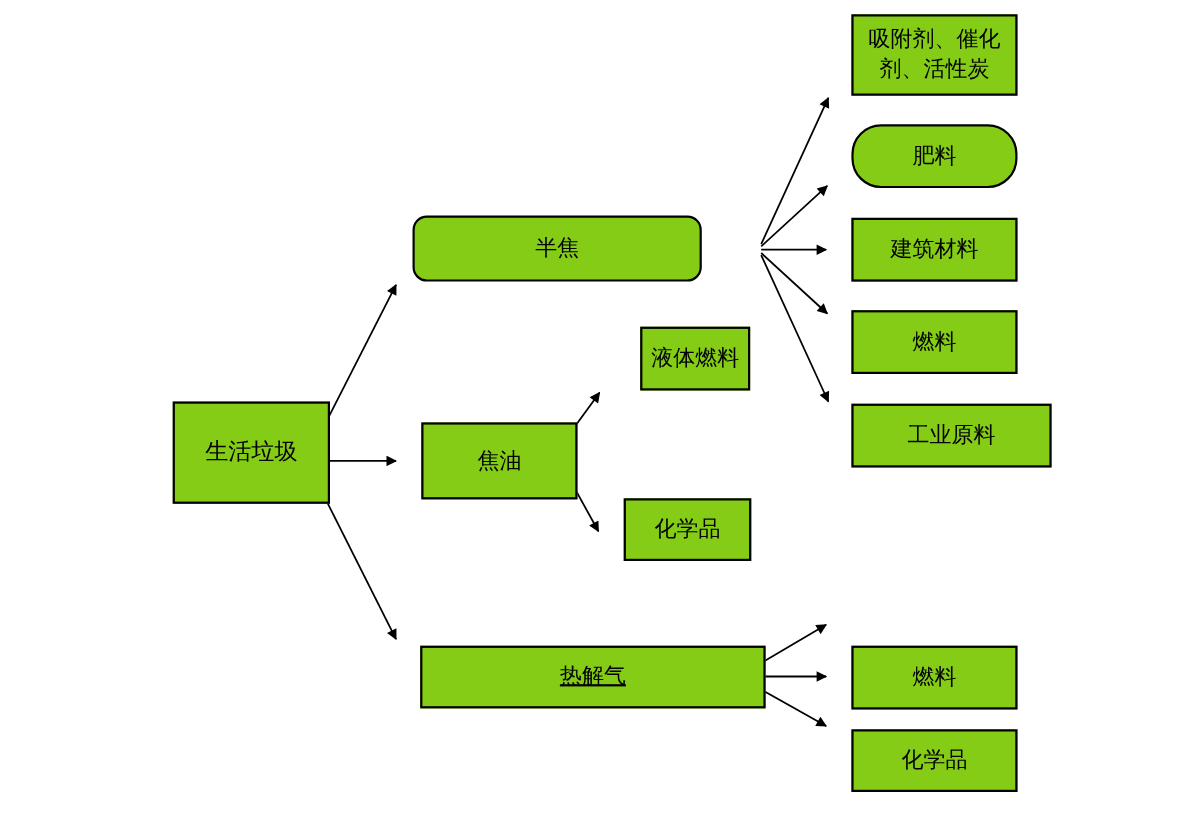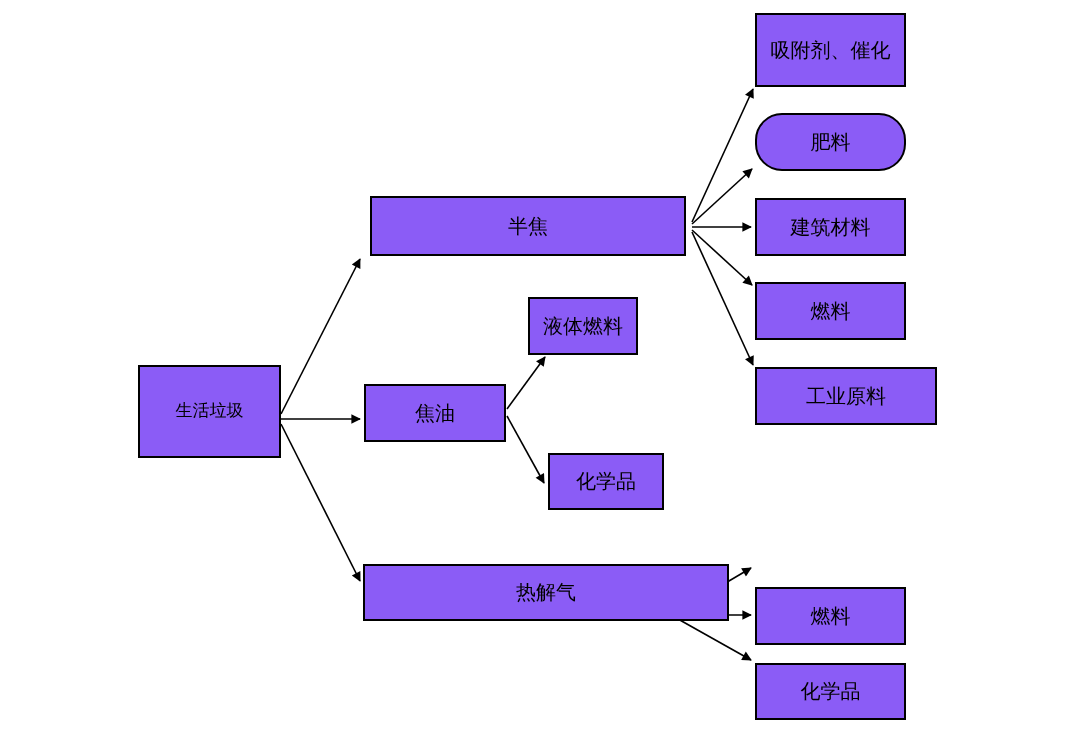--- a/index.html
+++ b/index.html
@@ -31,7 +31,7 @@
     position: absolute;
     box-sizing: border-box;
     border: 2px solid #000000;
-    background: #8b5cf6;
+    background: #84cc16;
     display: flex;
     align-items: center;
     justify-content: center;
@@ -40,6 +40,7 @@
     color: #000000;
     line-height: 1.35;
     white-space: nowrap;
+    margin-left: 19px;
   }
   .node.multiline { white-space: normal; }
   .node.multiline span { display: block; }

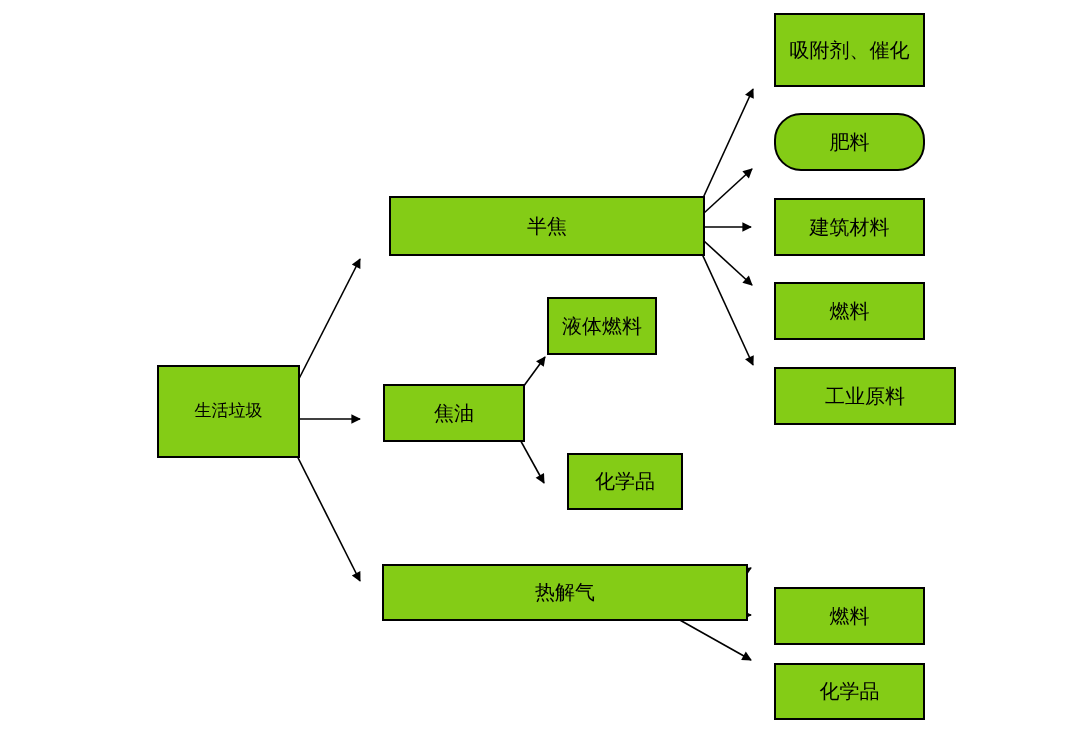--- a/index.html
+++ b/index.html
@@ -106,6 +106,7 @@
   <div class="node multiline n-r1">
     <div>
       <span>吸附剂、催化</span>
+      <span>剂、活性炭</span>
     </div>
   </div>
   <div class="node n-r2">肥料</div>

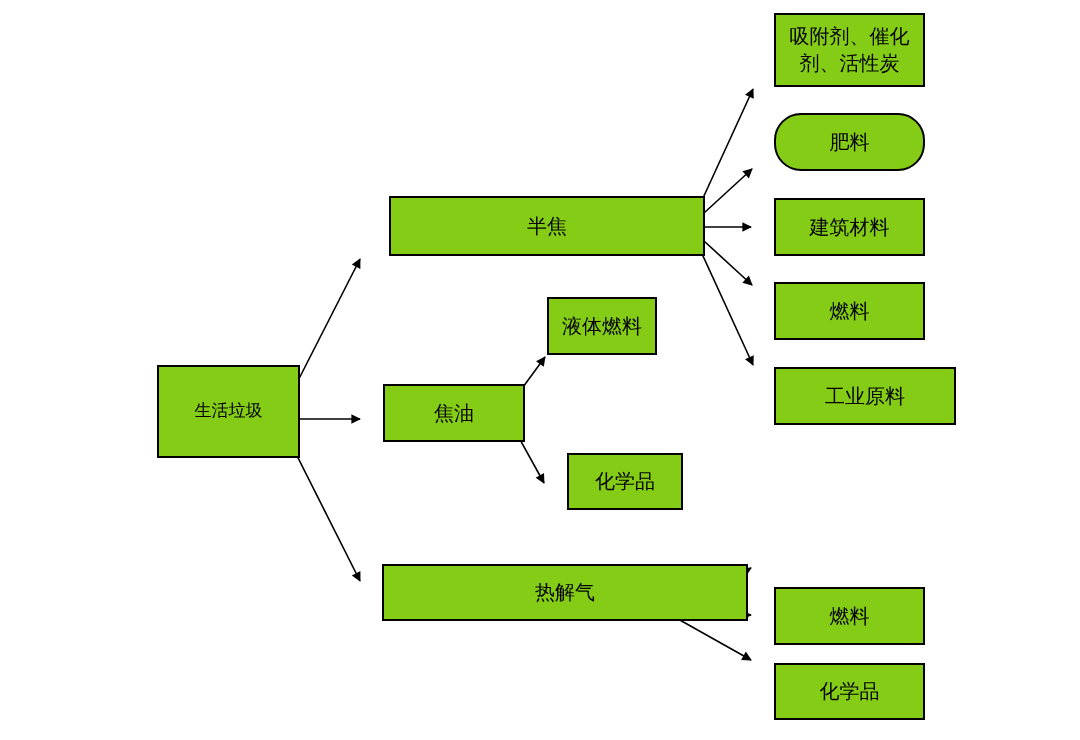--- a/index.html
+++ b/index.html
@@ -50,7 +50,7 @@
   }
   
   .n-root      { left: 138px; top: 365px; width: 143px; height: 93px; }
-  .n-semicoke  { left: 370px; top: 196px; width: 316px; height: 60px; }
+  .n-semicoke  { left: 356px; top: 196px; width: 263px; height: 60px; border-radius: 13px; }
   .n-tar       { left: 364px; top: 384px; width: 142px; height: 58px; }
   .n-pyrogas   { left: 363px; top: 564px; width: 366px; height: 57px; }
   .n-liquid    { left: 528px; top: 297px; width: 110px; height: 58px; }

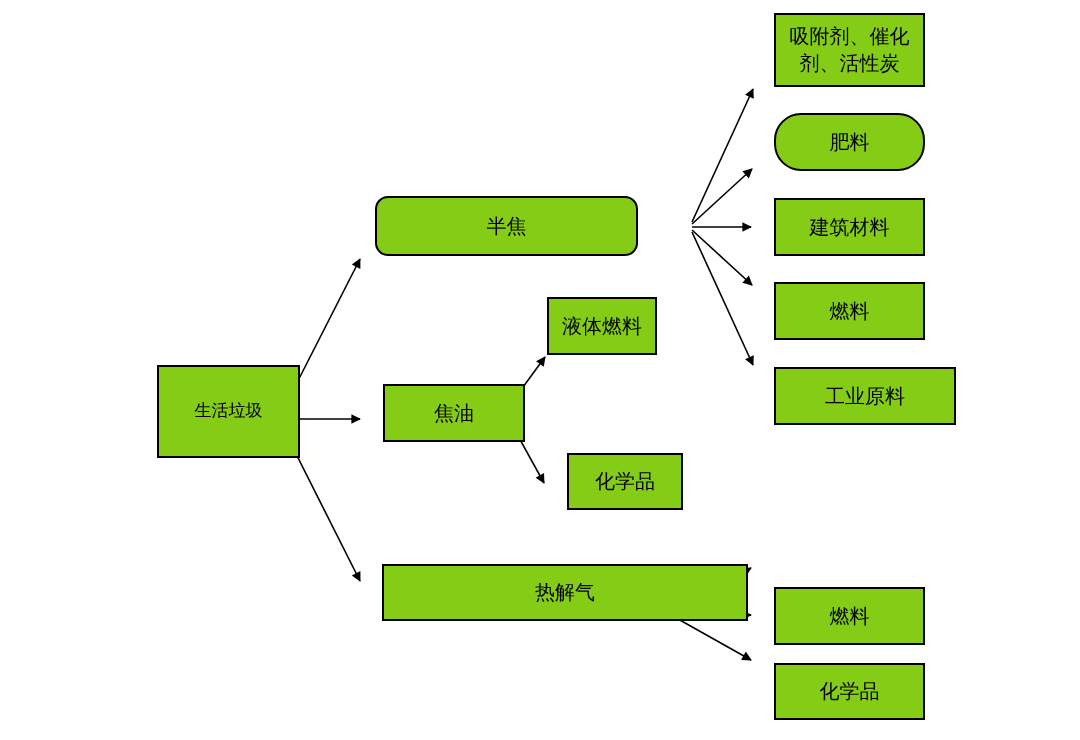--- a/index.html
+++ b/index.html
@@ -53,7 +53,7 @@
   .n-semicoke  { left: 356px; top: 196px; width: 263px; height: 60px; border-radius: 13px; }
   .n-tar       { left: 364px; top: 384px; width: 142px; height: 58px; }
   .n-pyrogas   { left: 363px; top: 564px; width: 366px; height: 57px; }
-  .n-liquid    { left: 528px; top: 297px; width: 110px; height: 58px; }
+  .n-liquid    { left: 563px; top: 297px; width: 100px; height: 58px; }
   .n-tarchem   { left: 548px; top: 453px; width: 116px; height: 57px; }
   .n-r1        { left: 755px; top: 13px;  width: 151px; height: 74px; }
   .n-r2        { left: 755px; top: 113px; width: 151px; height: 58px; border-radius: 27px; }

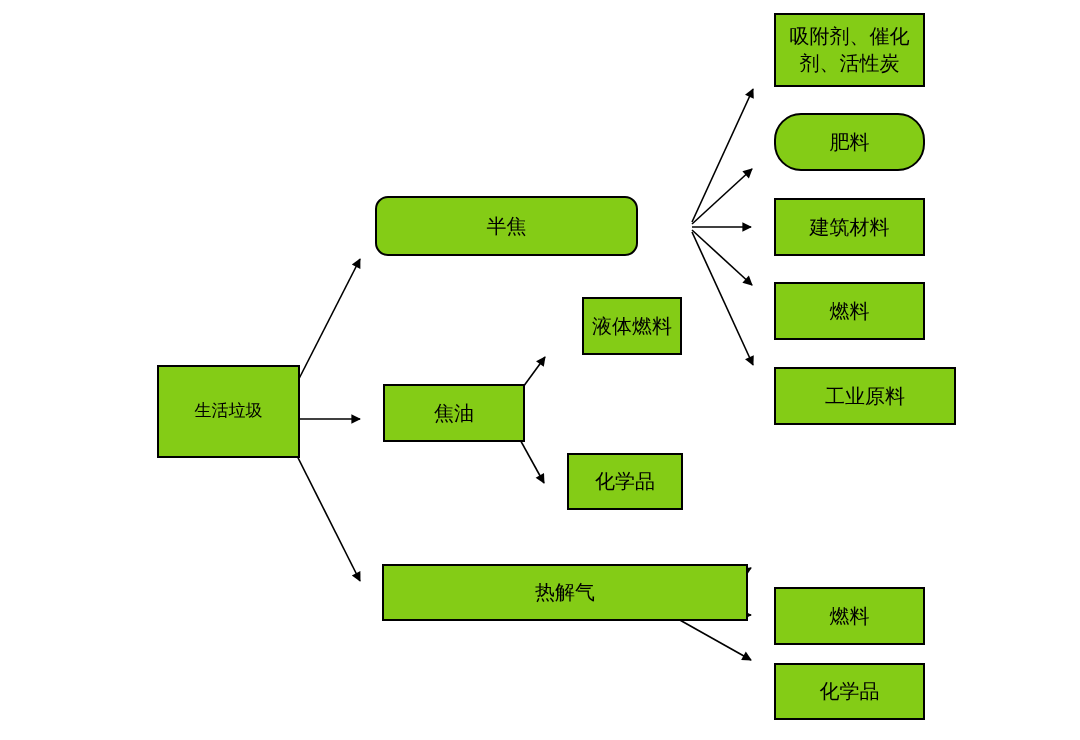--- a/index.html
+++ b/index.html
@@ -46,7 +46,7 @@
   .node.multiline span { display: block; }
   .node.root {
     font-family: "Liberation Sans", sans-serif;
-    font-size: 17px;
+    font-size: 21px;
   }
   
   .n-root      { left: 138px; top: 365px; width: 143px; height: 93px; }

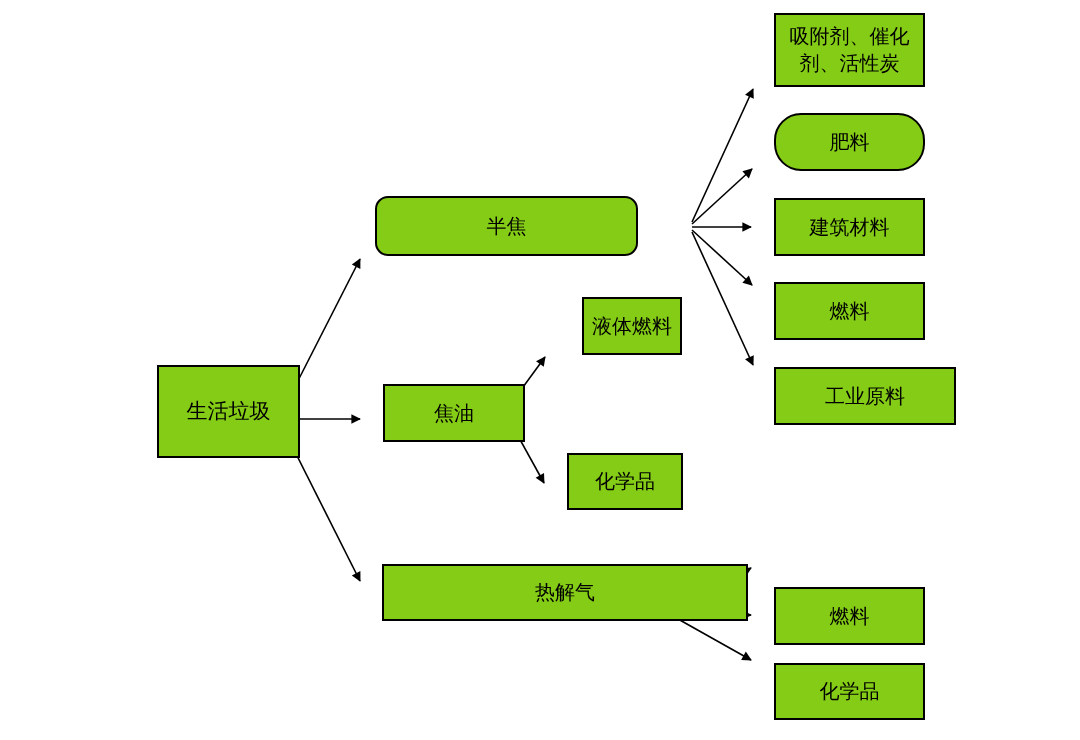--- a/index.html
+++ b/index.html
@@ -51,7 +51,7 @@
   
   .n-root      { left: 138px; top: 365px; width: 143px; height: 93px; }
   .n-semicoke  { left: 356px; top: 196px; width: 263px; height: 60px; border-radius: 13px; }
-  .n-tar       { left: 364px; top: 384px; width: 142px; height: 58px; }
+  .n-tar       { left: 364px; top: 384px; width: 142px; height: 70px; }
   .n-pyrogas   { left: 363px; top: 564px; width: 366px; height: 57px; }
   .n-liquid    { left: 563px; top: 297px; width: 100px; height: 58px; }
   .n-tarchem   { left: 548px; top: 453px; width: 116px; height: 57px; }

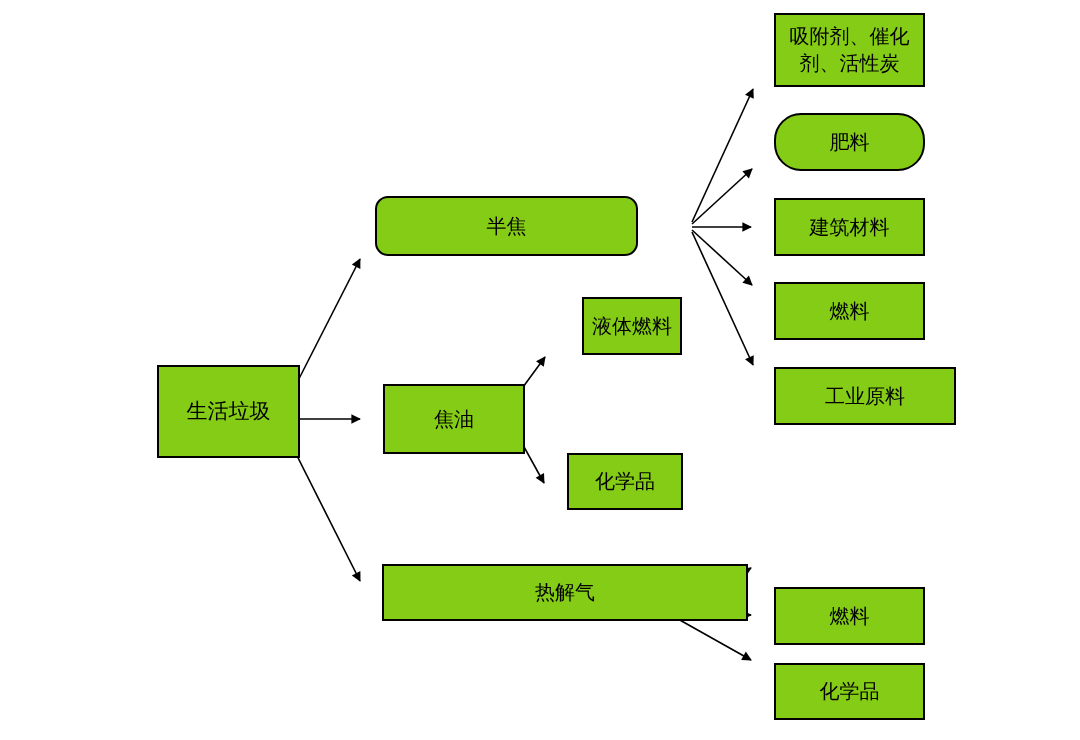--- a/index.html
+++ b/index.html
@@ -52,7 +52,7 @@
   .n-root      { left: 138px; top: 365px; width: 143px; height: 93px; }
   .n-semicoke  { left: 356px; top: 196px; width: 263px; height: 60px; border-radius: 13px; }
   .n-tar       { left: 364px; top: 384px; width: 142px; height: 70px; }
-  .n-pyrogas   { left: 363px; top: 564px; width: 366px; height: 57px; }
+  .n-pyrogas   { left: 363px; top: 587px; width: 314px; height: 57px; text-decoration: underline; }
   .n-liquid    { left: 563px; top: 297px; width: 100px; height: 58px; }
   .n-tarchem   { left: 548px; top: 453px; width: 116px; height: 57px; }
   .n-r1        { left: 755px; top: 13px;  width: 151px; height: 74px; }

